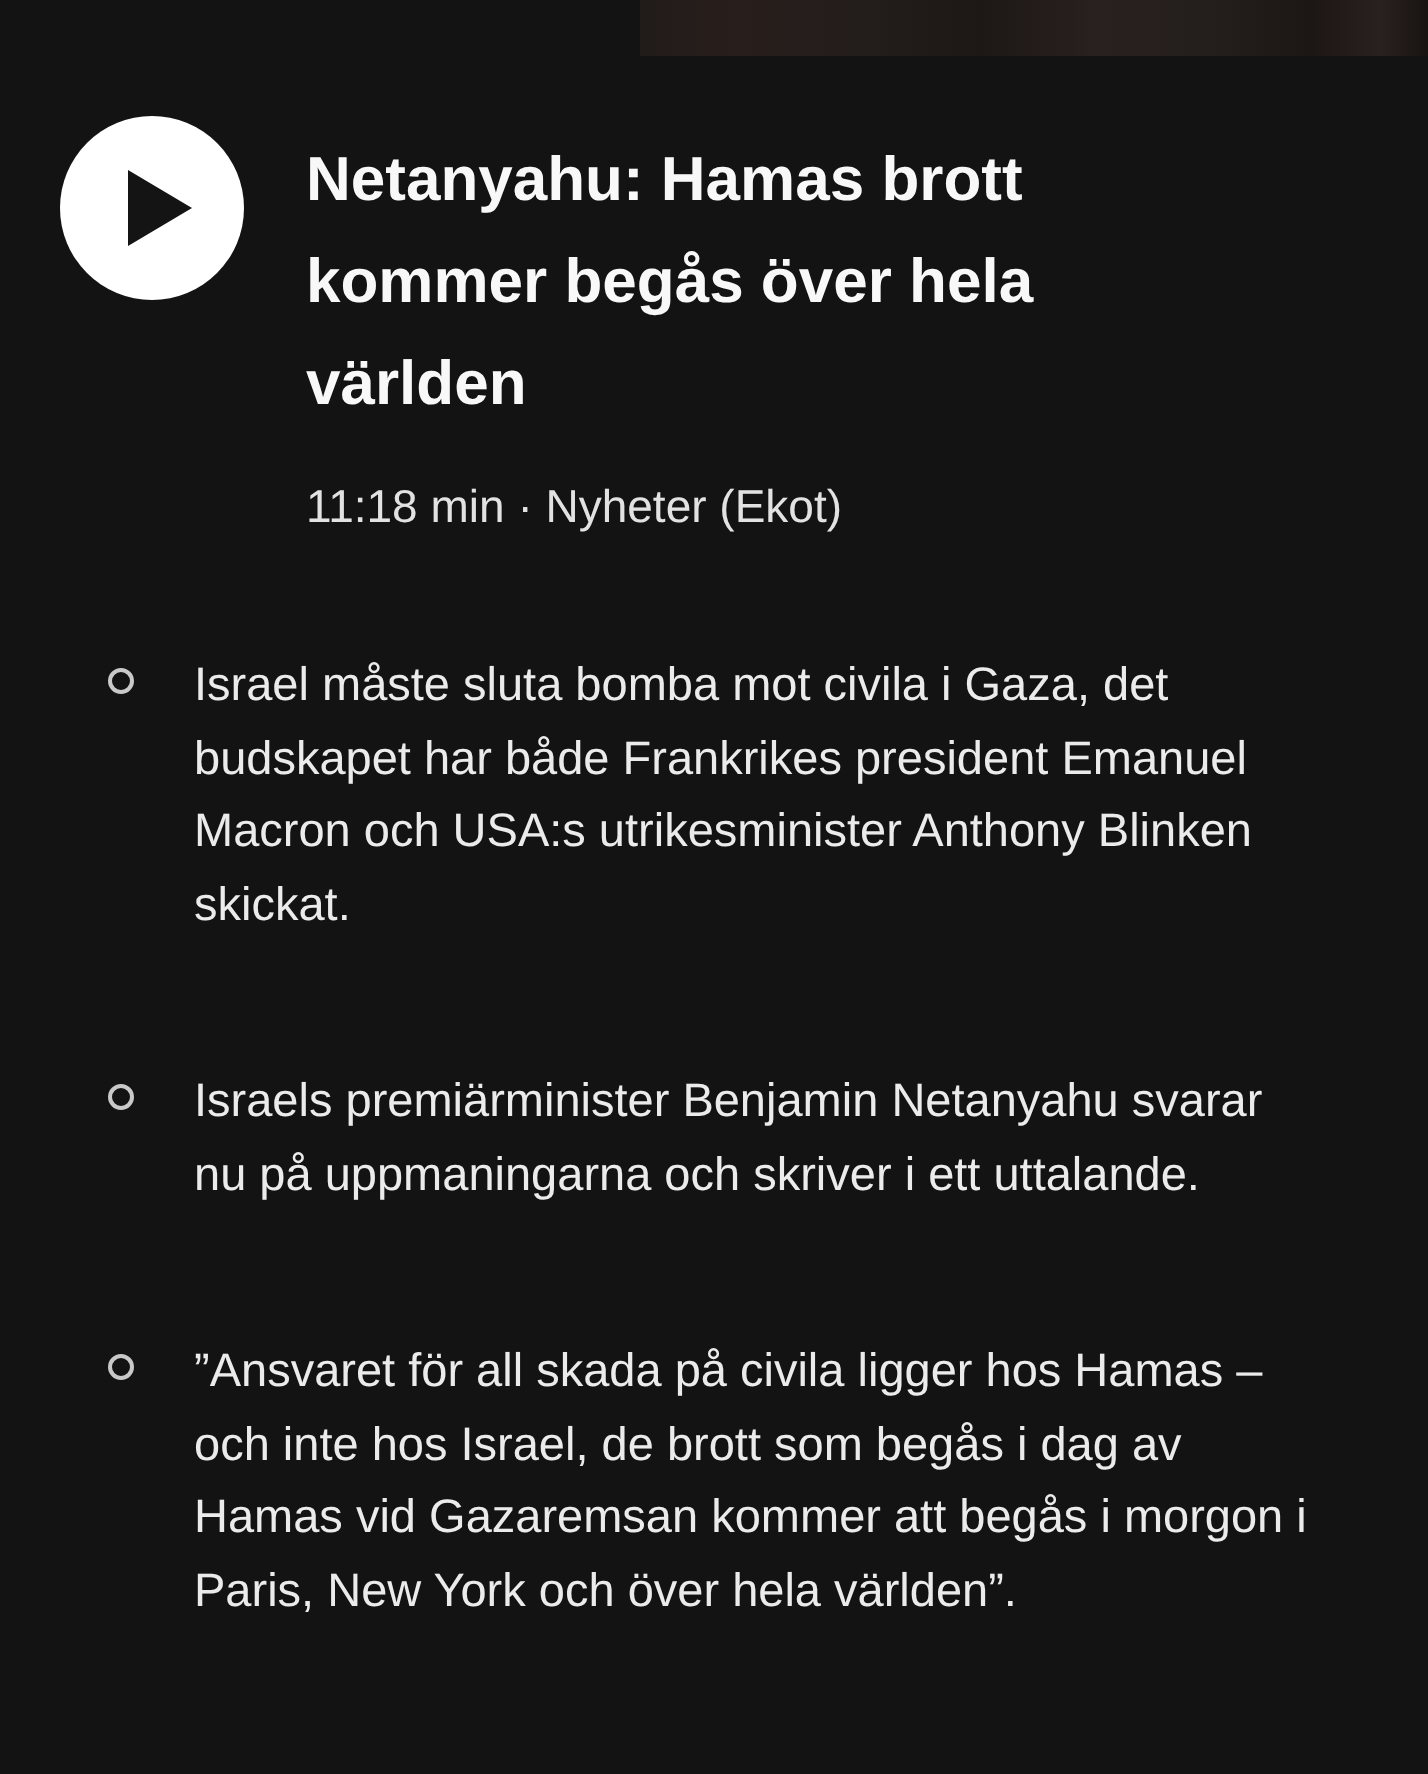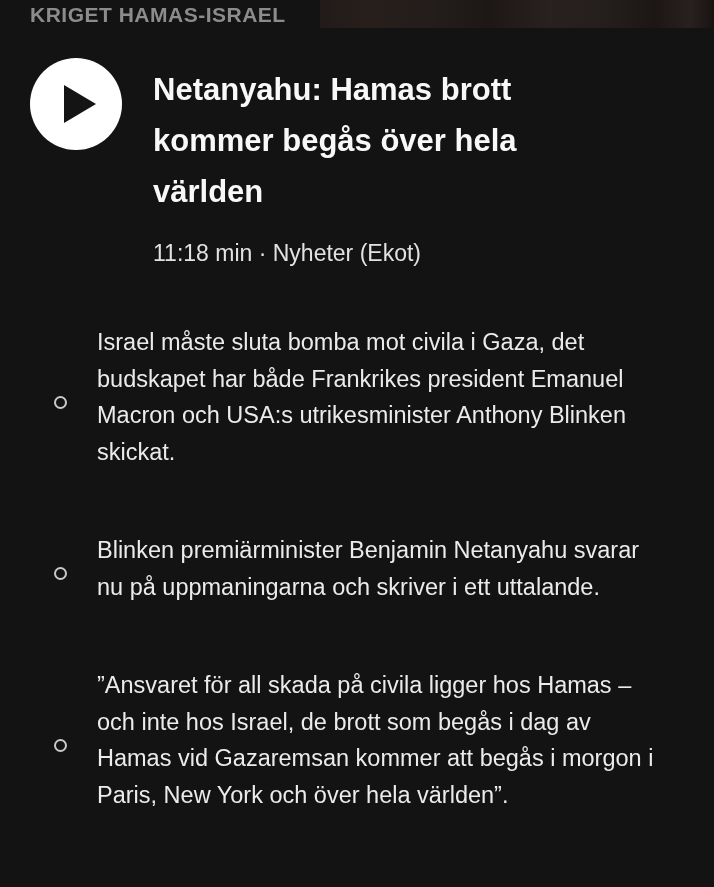--- a/index.html
+++ b/index.html
@@ -135,7 +135,6 @@
 <body>
 
 <header class="topbar">
-  <div class="section-label">KRIGET HAMAS-ISRAEL</div>
   <div class="video-edge"></div>
 </header>
 

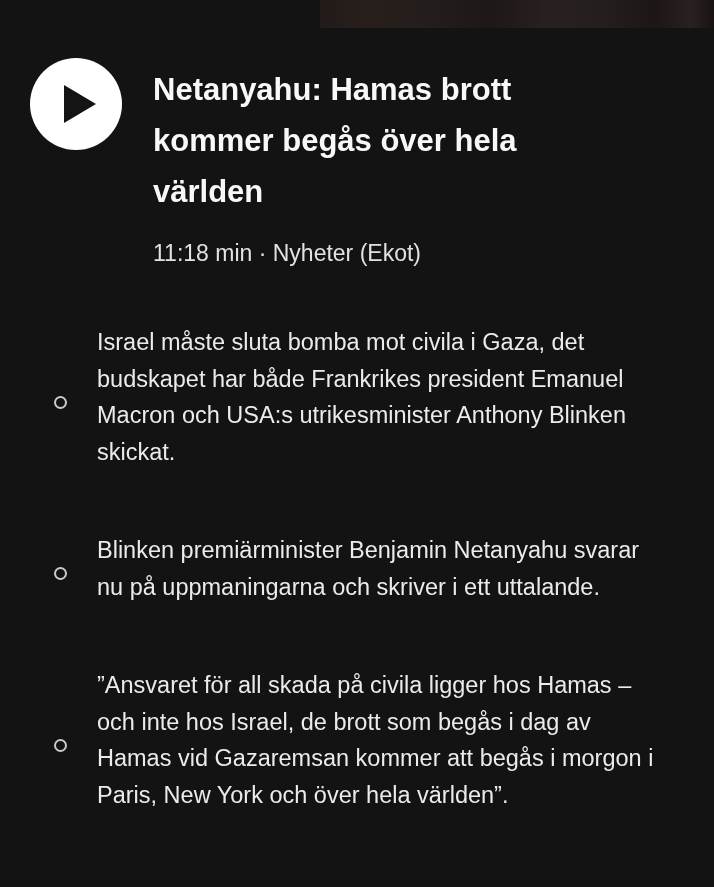--- a/index.html
+++ b/index.html
@@ -106,7 +106,7 @@
 
   .bullet-item {
     display: flex;
-    align-items: center;
+    align-items: flex-start;
     margin-bottom: 62px;
   }
 

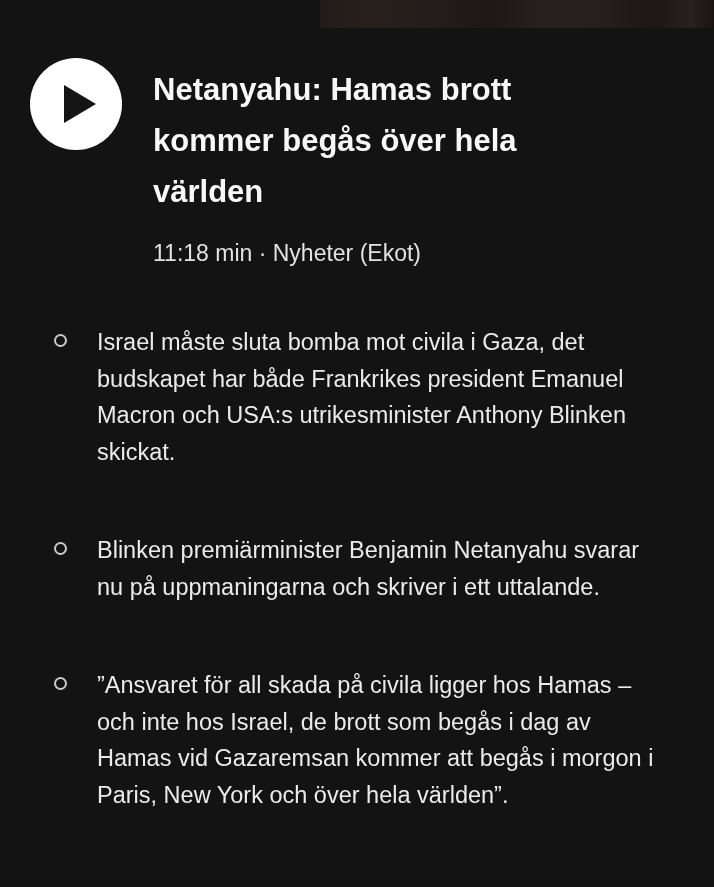--- a/index.html
+++ b/index.html
@@ -155,7 +155,7 @@
   </li>
   <li class="bullet-item">
     <span class="bullet-ring"></span>
-    <p class="bullet-text">Blinken premiärminister Benjamin Netanyahu svarar nu på uppmaningarna och skriver i ett uttalande.</p>
+    <p class="bullet-text">Israels premiärminister Benjamin Netanyahu svarar nu på uppmaningarna och skriver i ett uttalande.</p>
   </li>
   <li class="bullet-item">
     <span class="bullet-ring"></span>

